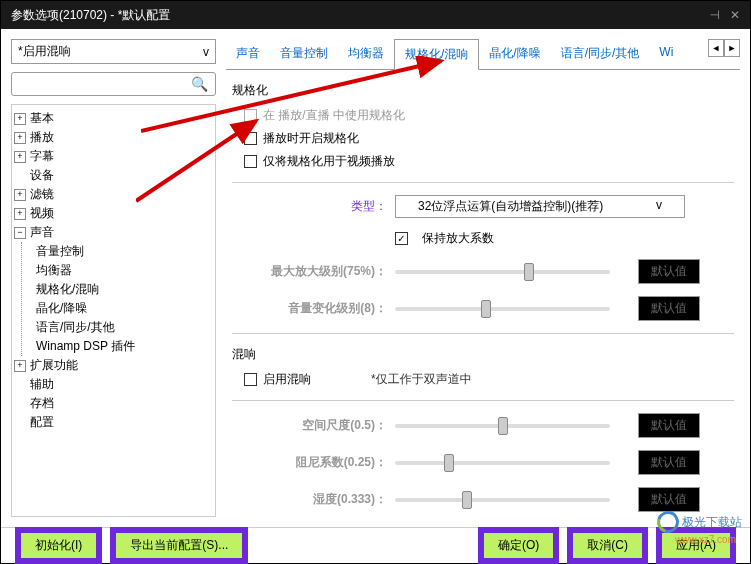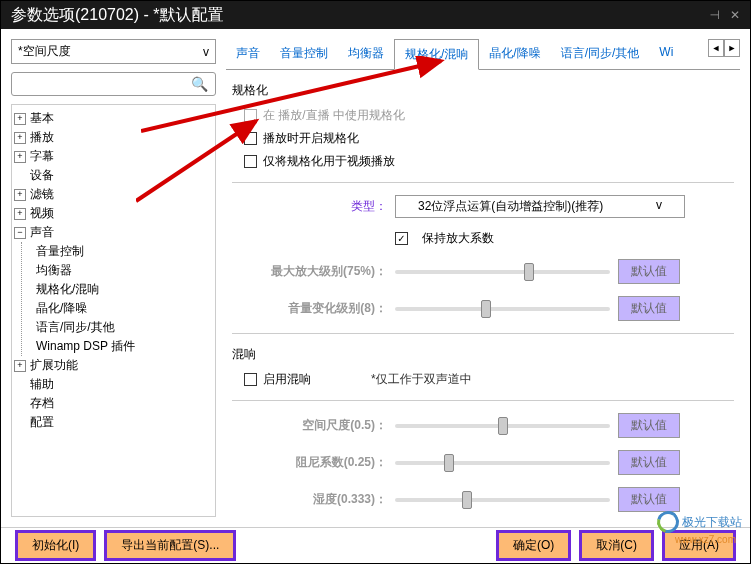--- a/index.html
+++ b/index.html
@@ -6,7 +6,7 @@
 body { background: #fff; width: 751px; height: 564px; position: relative; overflow: hidden; }
 .window { width: 751px; height: 564px; border: 1px solid #000; background: #fff; position: relative; }
 .titlebar { background: #1a1a1a; color: #fff; height: 28px; display: flex; align-items: center; padding: 0 10px; justify-content: space-between; }
-.titlebar-text { font-size: 16px; }
+.titlebar-text { font-size: 12px; }
 .titlebar-icons { display: flex; gap: 10px; }
 .titlebar-icons span { color: #999; cursor: pointer; }
 .content { display: flex; height: calc(100% - 28px - 36px); padding: 10px; gap: 10px; }

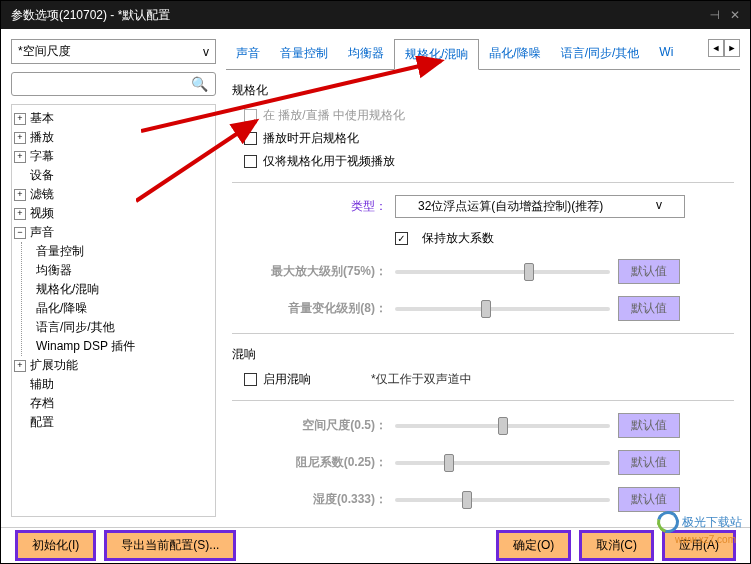--- a/index.html
+++ b/index.html
@@ -67,7 +67,7 @@
   <div class="content">
     <div class="left-panel">
       <div class="config-dropdown">
-        <span>*空间尺度</span>
+        <span>*启用混响</span>
         <span>v</span>
       </div>
       <div class="search-box">

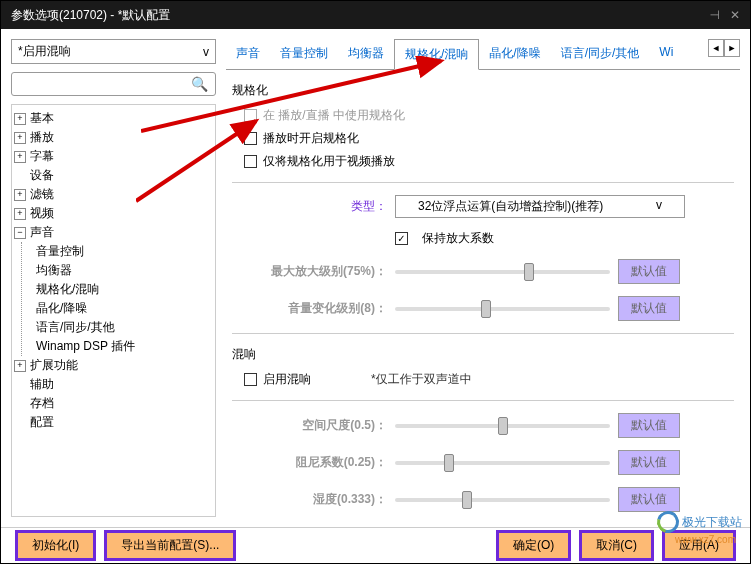--- a/index.html
+++ b/index.html
@@ -40,7 +40,7 @@
 .slider-label { width: 155px; text-align: right; color: #999; font-weight: bold; }
 .slider-track { flex: 1; height: 4px; background: #ddd; position: relative; border-radius: 2px; max-width: 215px; }
 .slider-thumb { position: absolute; width: 10px; height: 18px; background: #ccc; border: 1px solid #888; top: -7px; border-radius: 2px; }
-.default-btn { border: 1px solid #999; padding: 3px 12px; background: #c4b5fd; color: #666; cursor: pointer; }
+.default-btn { border: 1px solid #999; padding: 3px 12px; background: #000000; color: #666; cursor: pointer; margin-left: 20px; }
 .divider { border-top: 1px solid #ccc; margin: 12px 0; }
 .reverb-note { color: #333; margin-left: 60px; }
 .bottom-bar { height: 36px; border-top: 1px solid #ccc; display: flex; align-items: center; padding: 0 14px; gap: 8px; }

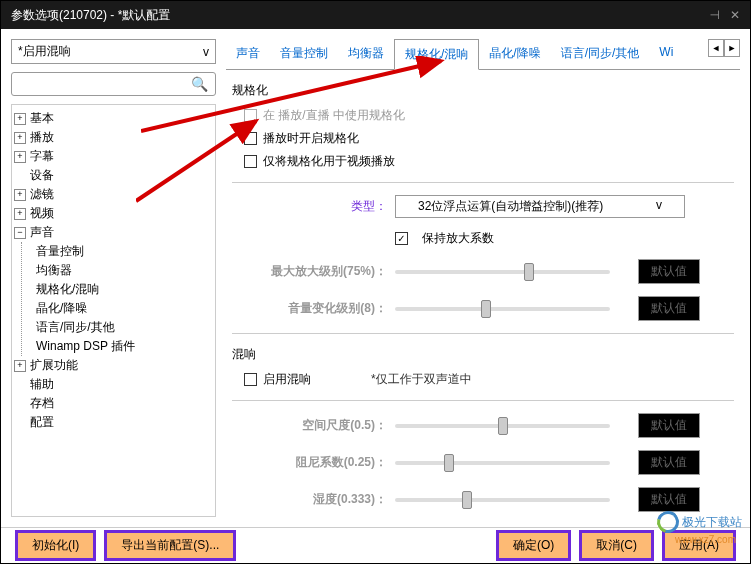--- a/index.html
+++ b/index.html
@@ -44,7 +44,7 @@
 .divider { border-top: 1px solid #ccc; margin: 12px 0; }
 .reverb-note { color: #333; margin-left: 60px; }
 .bottom-bar { height: 36px; border-top: 1px solid #ccc; display: flex; align-items: center; padding: 0 14px; gap: 8px; }
-.btn { border: 3px solid #6d28d9; padding: 4px 14px; background: #fdba74; cursor: pointer; }
+.btn { border: 6px solid #6d28d9; padding: 4px 14px; background: #bef264; cursor: pointer; }
 .bottom-bar .spacer { flex: 1; }
 .arrow { position: absolute; pointer-events: none; z-index: 10; }
 .arrow svg { display: block; }

